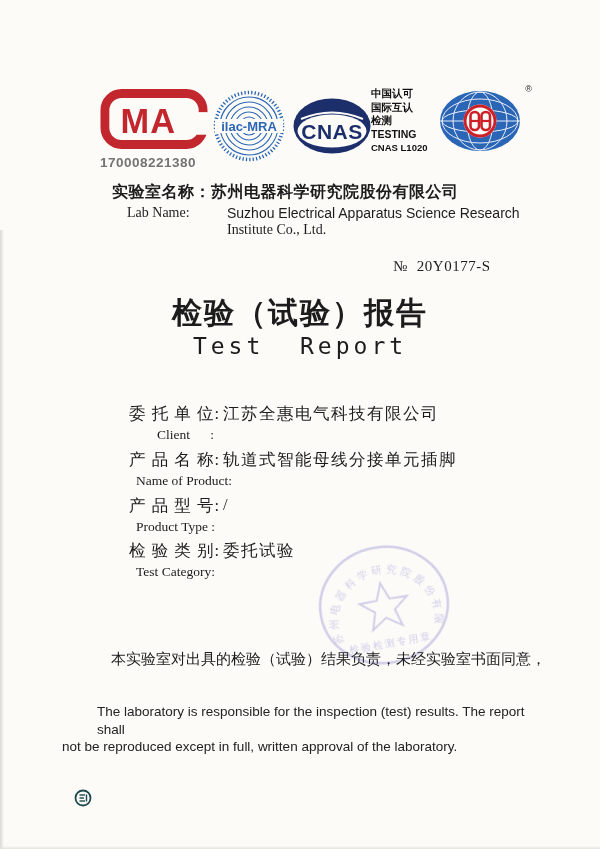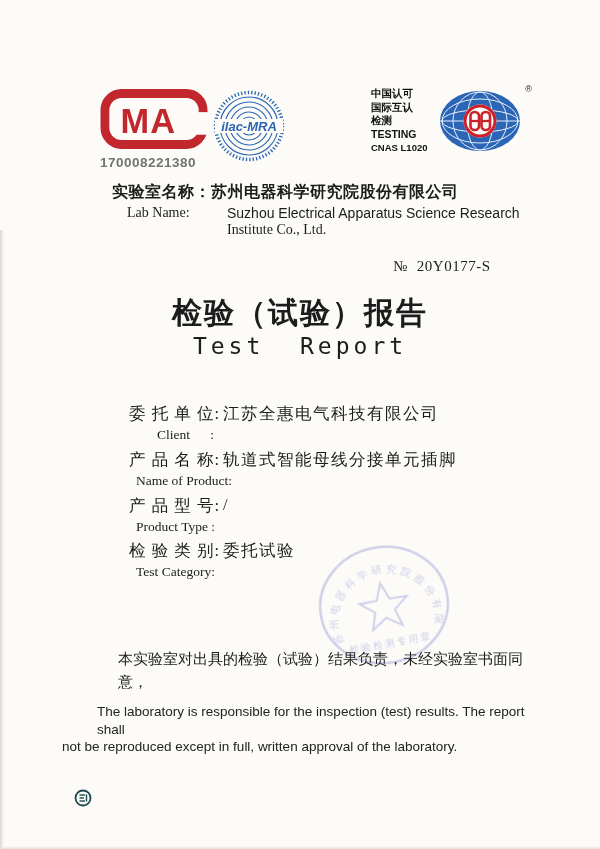--- a/index.html
+++ b/index.html
@@ -18,7 +18,7 @@
   .cma{position:absolute;left:100px;top:88px;width:108px;text-align:left;}
   .cma-no{margin-top:1px;font-size:13.5px;font-weight:bold;color:#737373;letter-spacing:.5px;
     font-family:"Liberation Sans",sans-serif;}
-  .ilac{position:absolute;left:213px;top:90px;font-style:italic;}
+  .ilac{position:absolute;left:213px;top:90px;}
   .cnas{position:absolute;left:292px;top:97px;}
   .acc-text{position:absolute;left:371px;top:87px;width:66px;
     font-weight:bold;font-size:10.5px;line-height:13.5px;color:#111;}

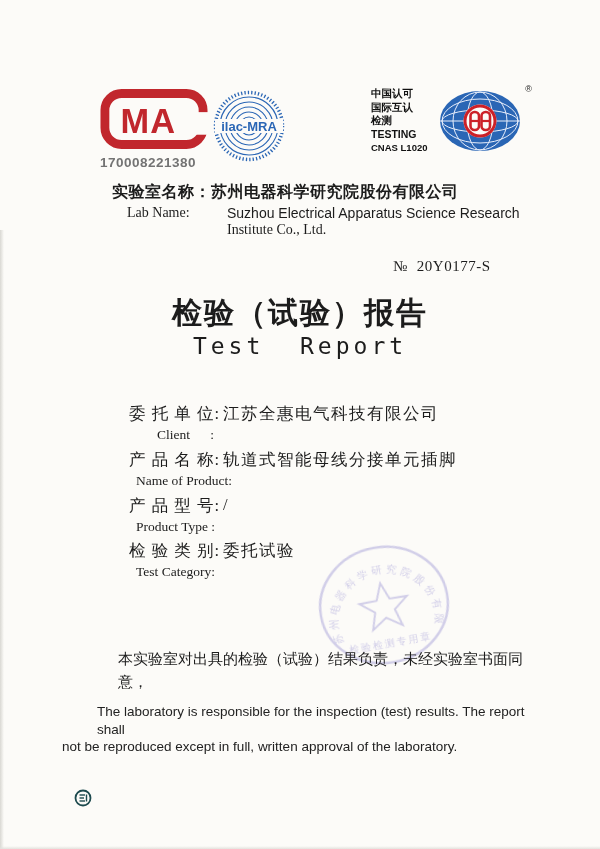--- a/index.html
+++ b/index.html
@@ -101,6 +101,14 @@
       </svg>
     </div>
 
+    <div class="cnas">
+      <svg width="80" height="58" viewBox="0 0 80 58">
+        <ellipse cx="40" cy="29" rx="38.5" ry="27.5" fill="#1c2f6b"></ellipse>
+        <ellipse cx="40" cy="34" rx="34.5" ry="16.5" fill="#fcfbf8"></ellipse>
+        <path d="M9 22 Q 40 9 71 22" fill="none" stroke="#fcfbf8" stroke-width="2"></path>
+        <text x="40" y="42" text-anchor="middle" font-family="Liberation Sans, sans-serif" font-weight="bold" font-size="21" fill="#1c2f6b" letter-spacing="0.5">CNAS</text>
+      </svg>
+    </div>
 
     <div class="acc-text">
       <div>中国认可</div>

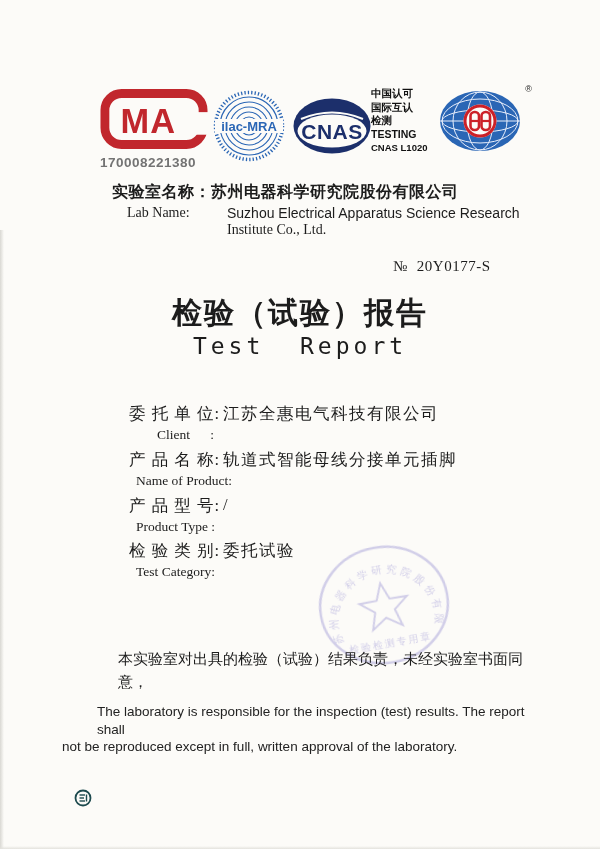--- a/index.html
+++ b/index.html
@@ -63,7 +63,7 @@
   
   .disc-cn{position:absolute;left:66px;top:648px;width:480px;font-size:15px;
     font-family:"Liberation Serif",serif;line-height:23px;}
-  .disc-cn .l1{margin-left:52px;}
+  .disc-cn .l1{text-align:right;}
   .disc-en{position:absolute;left:62px;top:703px;width:484px;font-size:13.5px;
     font-family:"Liberation Sans",sans-serif;line-height:17.5px;color:#222;}
   .disc-en .l1{margin-left:35px;}

